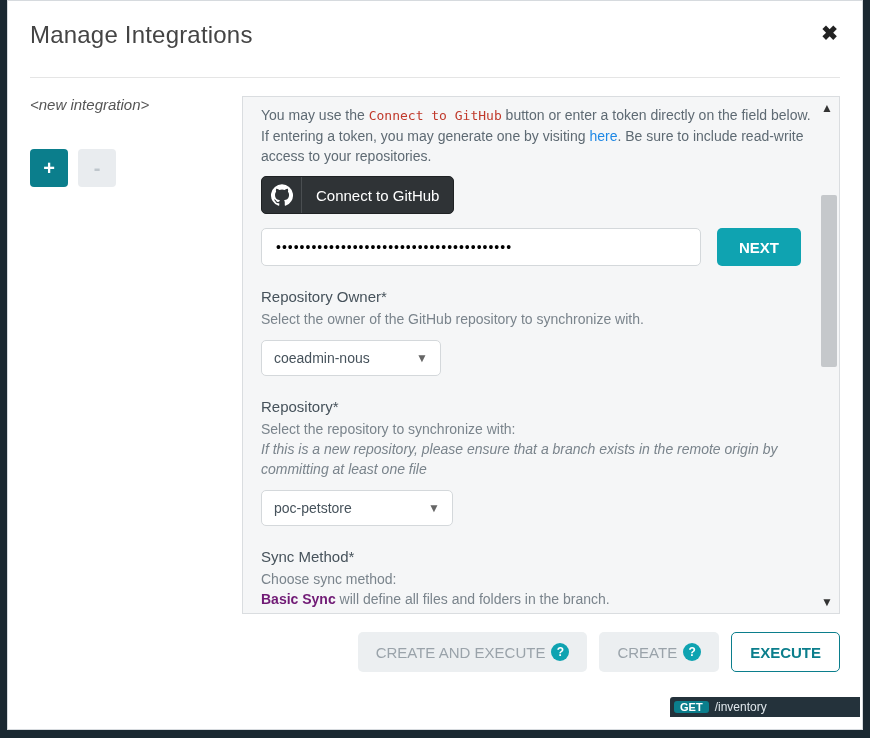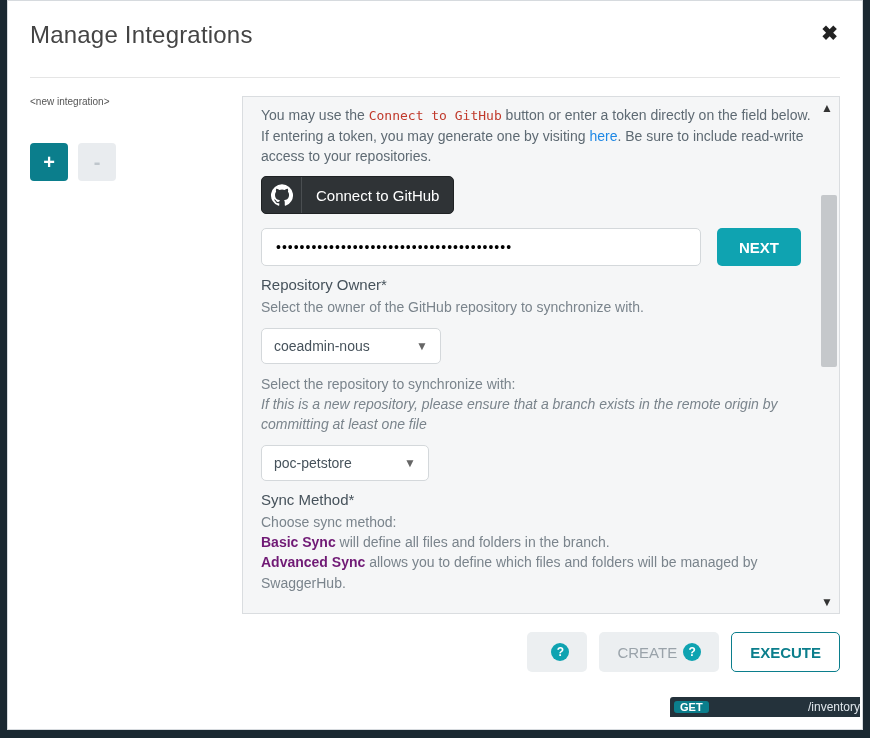--- a/index.html
+++ b/index.html
@@ -14,7 +14,7 @@
 
   .body { display: flex; margin-top: 18px; }
   .left { width: 212px; flex: 0 0 212px; padding-right: 12px; }
-  .new-int { font-size: 10px; color:#555; }
+  .new-int { font-size: 15px; color:#555;font-style:italic; }
   .left-btns { margin-top: 36px; display: flex; gap: 10px; }
   .sq { width: 38px; height: 38px; border-radius: 4px; display:flex; align-items:center; justify-content:center; font-size: 20px; font-weight: 700; }
   .sq-add { background:#0b7e8c; color:#fff; cursor:pointer; }

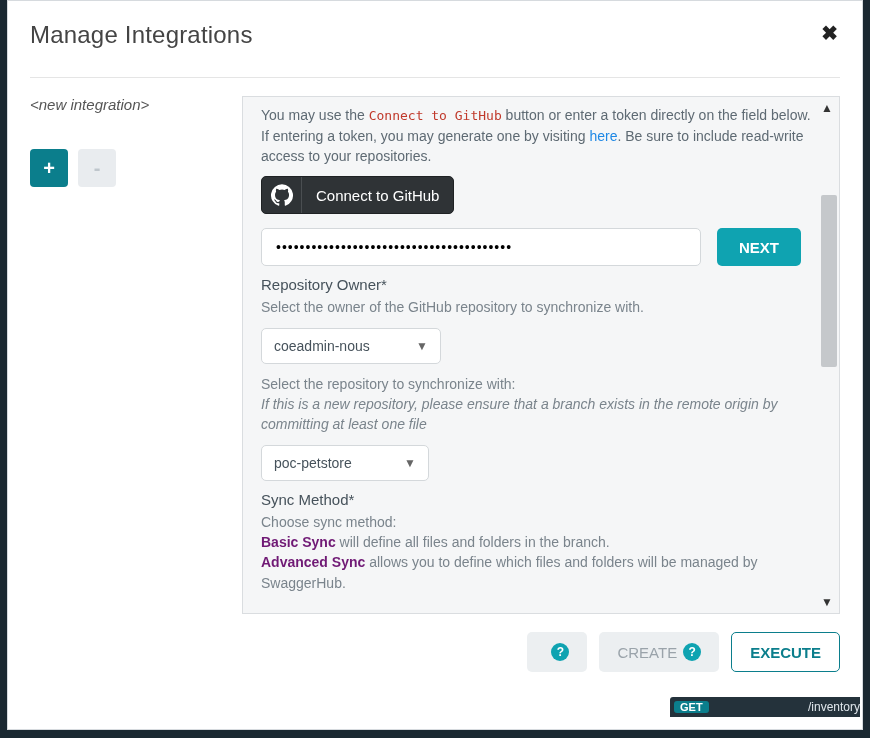--- a/index.html
+++ b/index.html
@@ -41,7 +41,7 @@
   .token-input { flex:0 0 440px; height:38px; border:1px solid #d4d8db; border-radius:5px; background:#fff; padding:0 14px; font-size:14px; letter-spacing:1px; }
   .next-btn { background:#0fa3b1; color:#fff; border:none; border-radius:5px; padding:0 22px; font-size:15px; font-weight:600; cursor:pointer; height:38px; }
 
-  .section { margin-top:10px; }
+  .section { margin-top:22px; }
   .sec-label { font-size:15px; color:#46525b; }
   .sec-help { font-size:14px; color:#7a848c; margin-top:4px; line-height:1.45;}
   .sec-help em { font-style: italic; }

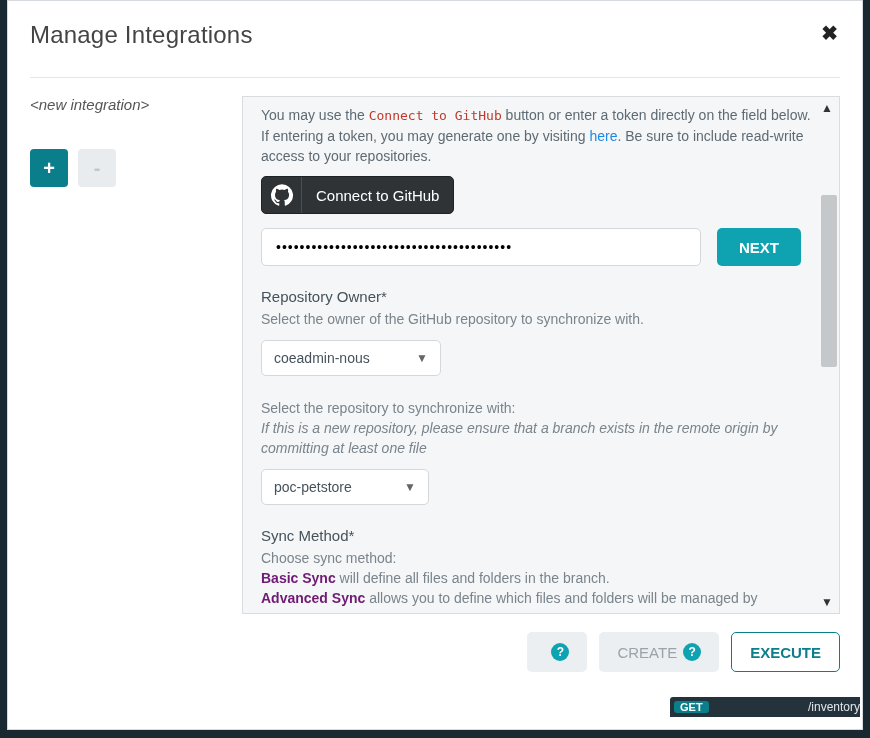--- a/index.html
+++ b/index.html
@@ -113,6 +113,7 @@
           </div>
 
           <div class="section">
+            <div class="sec-label">Repository*</div>
             <div class="sec-help">
               <span>Select the repository to synchronize with:</span><br>
               <em>If this is a new repository, please ensure that a branch exists in the remote origin by committing at least one file</em>

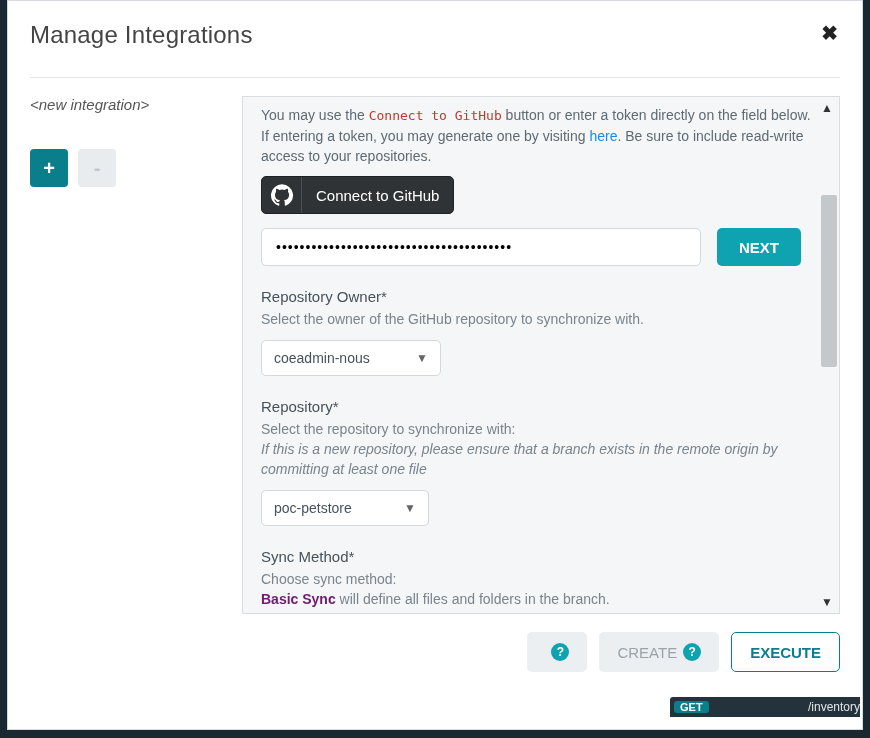--- a/index.html
+++ b/index.html
@@ -48,7 +48,7 @@
   .sec-bold { color:#701a75; font-weight:600; }
 
   .select { margin-top:10px; width:180px; height:36px; border:1px solid #d4d8db; border-radius:5px; background:#fff; display:flex; align-items:center; justify-content:space-between; padding:10px 12px; cursor:pointer; font-size:14px; color:#46525b; }
-  .select.wide { width:168px; }
+  .select.wide { width:192px; }
   .chev { font-size:12px; color:#666; }
 
   .footer { display:flex; justify-content:flex-end; gap:12px; margin-top:18px; }

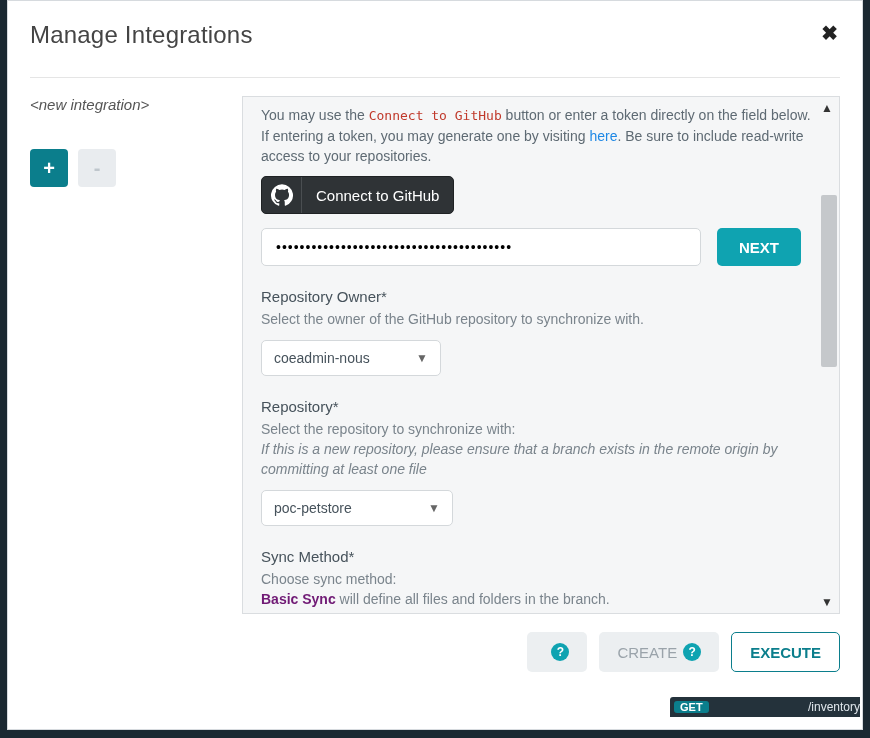--- a/index.html
+++ b/index.html
@@ -137,6 +137,7 @@
 
       <div class="footer">
         <div class="btn btn-grey">
+          <span>CREATE AND EXECUTE</span>
           <span class="qmark">?</span>
         </div>
         <div class="btn btn-grey">

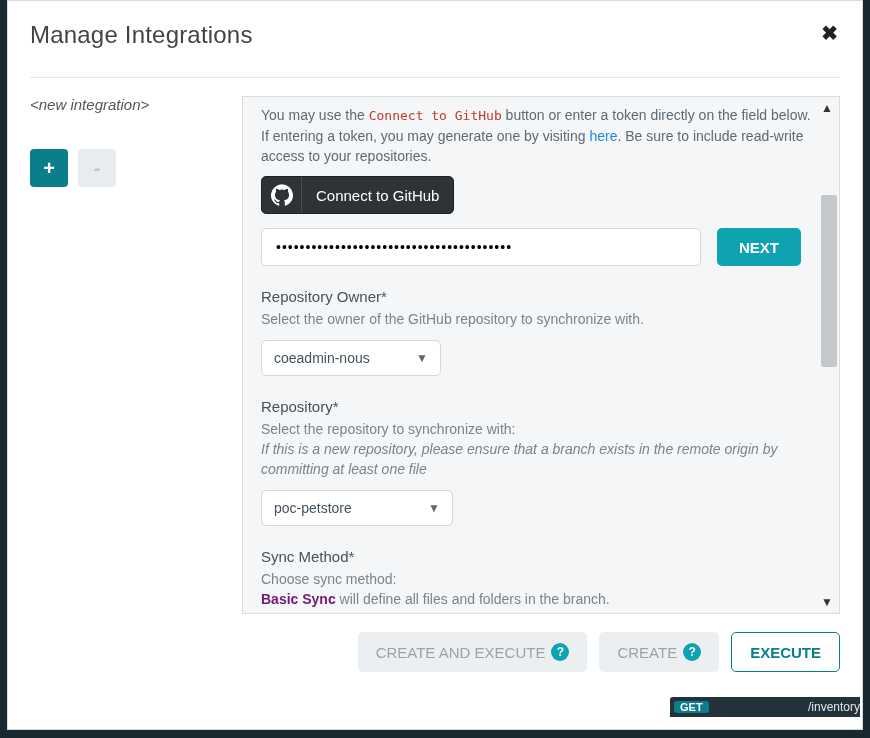--- a/index.html
+++ b/index.html
@@ -57,7 +57,7 @@
   .btn-outline { background:#fff; color:#0b7e8c; border:1px solid #0b7e8c; font-weight:600; }
   .qmark { display:inline-flex; align-items:center; justify-content:center; width:18px; height:18px; border-radius:50%; background:#0fa3b1; color:#fff; font-size:12px; margin-left:6px; font-weight:700; }
 
-  .bg-peek { position:absolute; left:670px; top:697px; width:190px; height:20px; background:#24323b; color:#dfe6eb; font-size:12px; display:flex; align-items:center; gap:6px; padding-left:4px; border-radius:3px 0 0 0;justify-content:space-between;}
+  .bg-peek { position:absolute; left:670px; top:697px; width:190px; height:20px; background:#24323b; color:#dfe6eb; font-size:12px; display:flex; align-items:center; gap:6px; padding-left:4px; border-radius:3px 0 0 0;}
   .bg-peek .badge{ background:#0b7e8c; color:#fff; border-radius:3px; padding:0 6px; font-size:11px; font-weight:700;}
 </style>
 </head>

